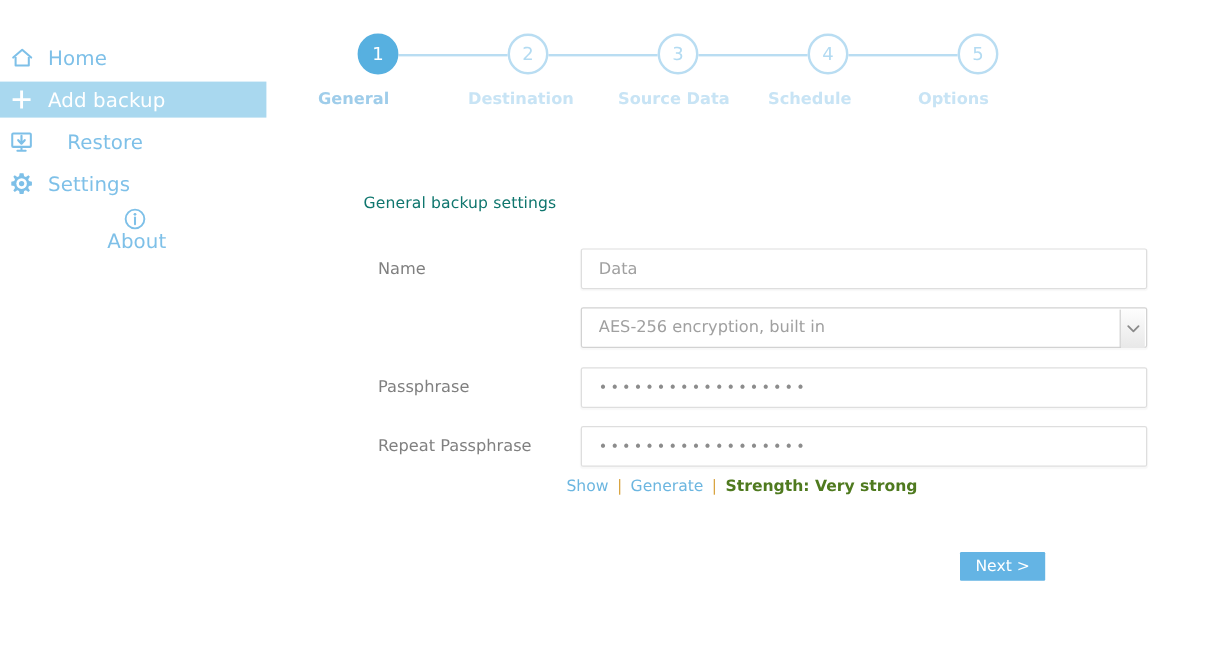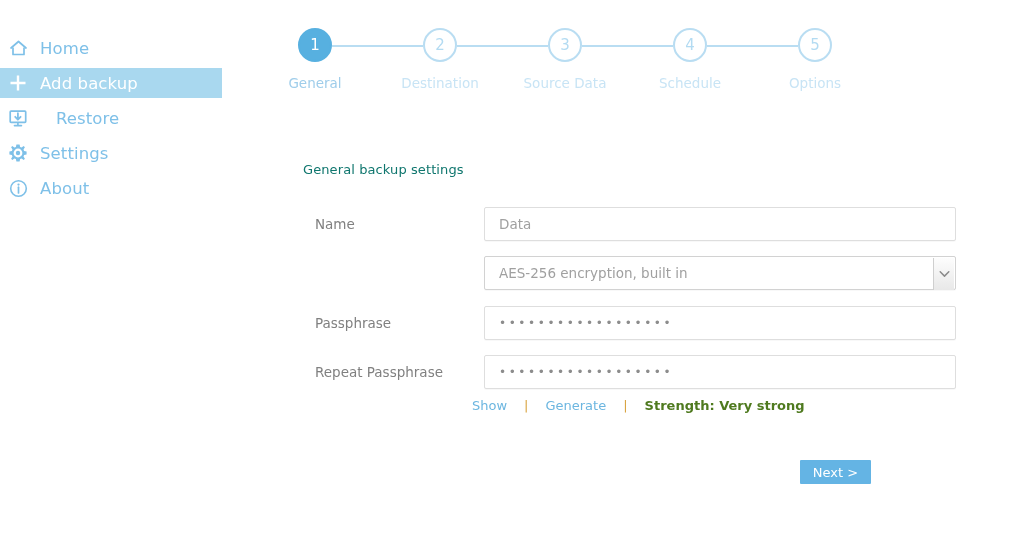--- a/index.html
+++ b/index.html
@@ -103,7 +103,7 @@
     font-size: 13.5px;
     color: #c8e4f5;
     white-space: nowrap;
-    text-align: center;
+    font-weight: bold;
   }
   .step-label.current {
     color: #9fcdea;

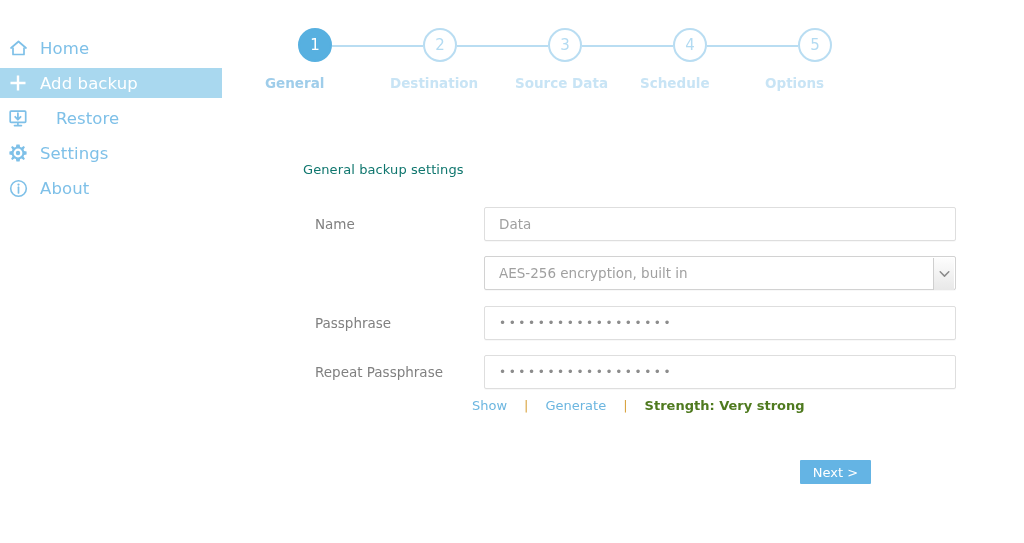--- a/index.html
+++ b/index.html
@@ -269,7 +269,7 @@
     <span class="nav-label">Settings</span>
   </div>
 
-  <div class="nav-item" style="top:173px;">
+  <div class="nav-item" style="top:173px;flex-direction:column;">
     <span class="nav-icon">
       <svg width="19" height="19" viewBox="0 0 19 19">
         <circle cx="9.5" cy="9.5" r="7.8" fill="none" stroke="#7ec0e8" stroke-width="1.6"></circle>

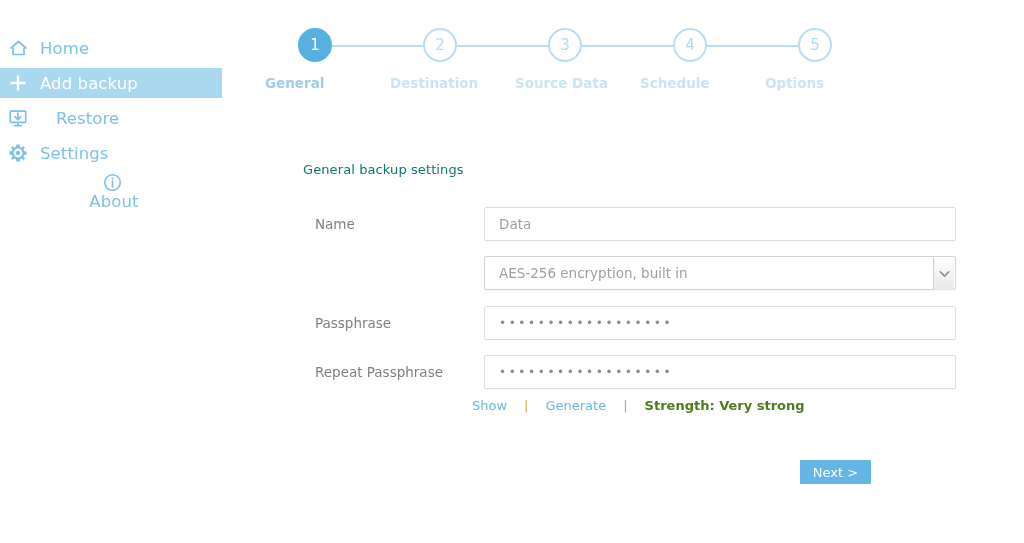--- a/index.html
+++ b/index.html
@@ -185,7 +185,6 @@
     align-items: center;
     font-size: 13px;
     white-space: nowrap;
-    gap: 10px;
   }
   .pw-link {
     color: #6cb6e0;

